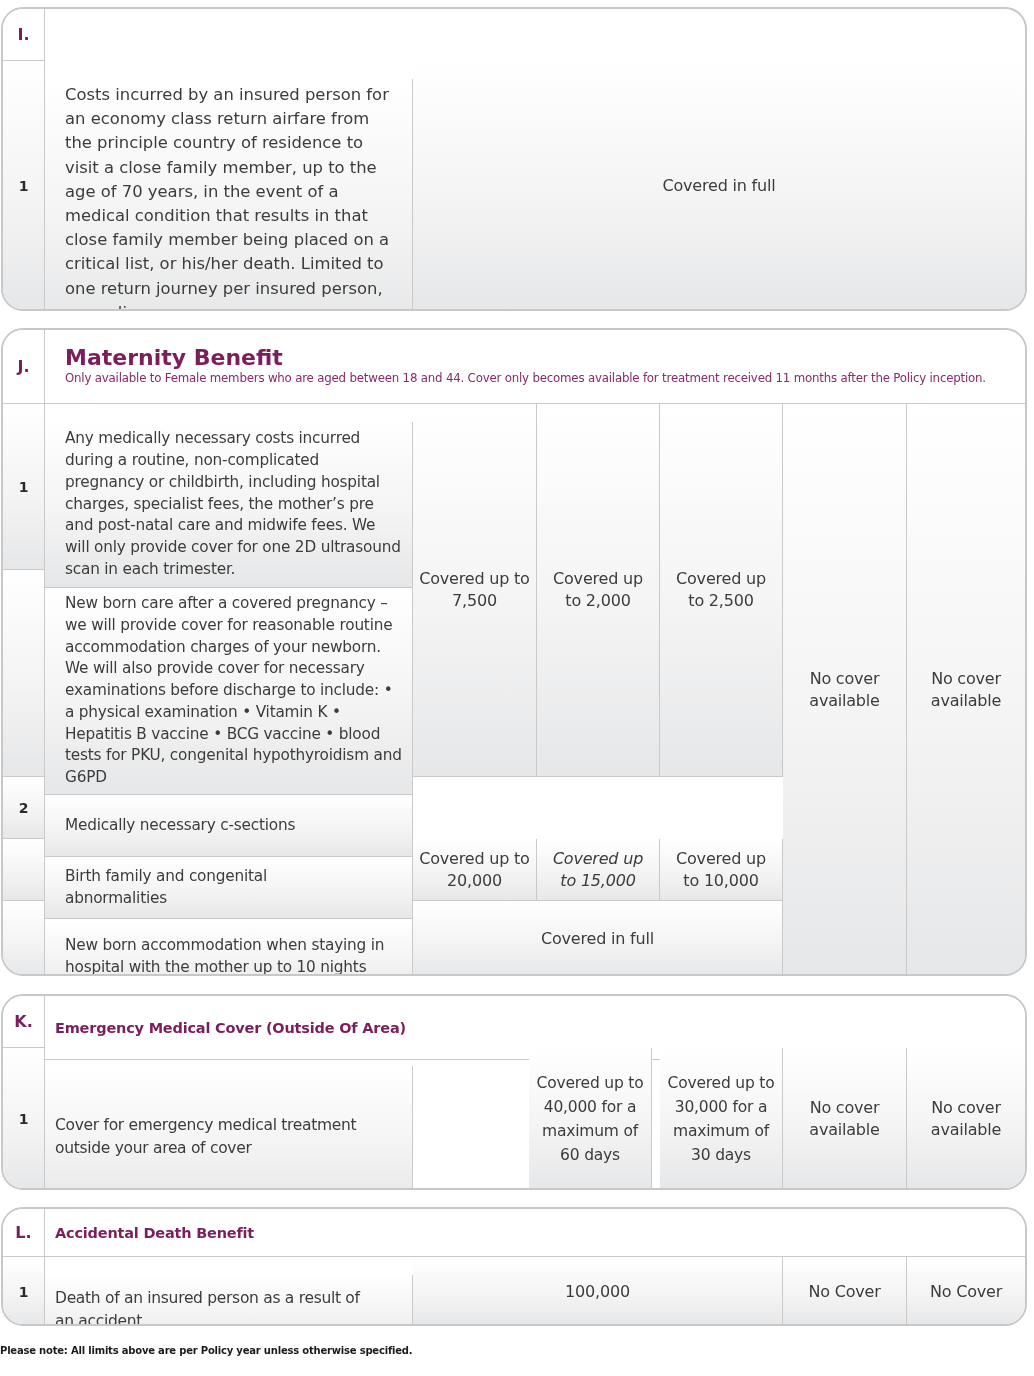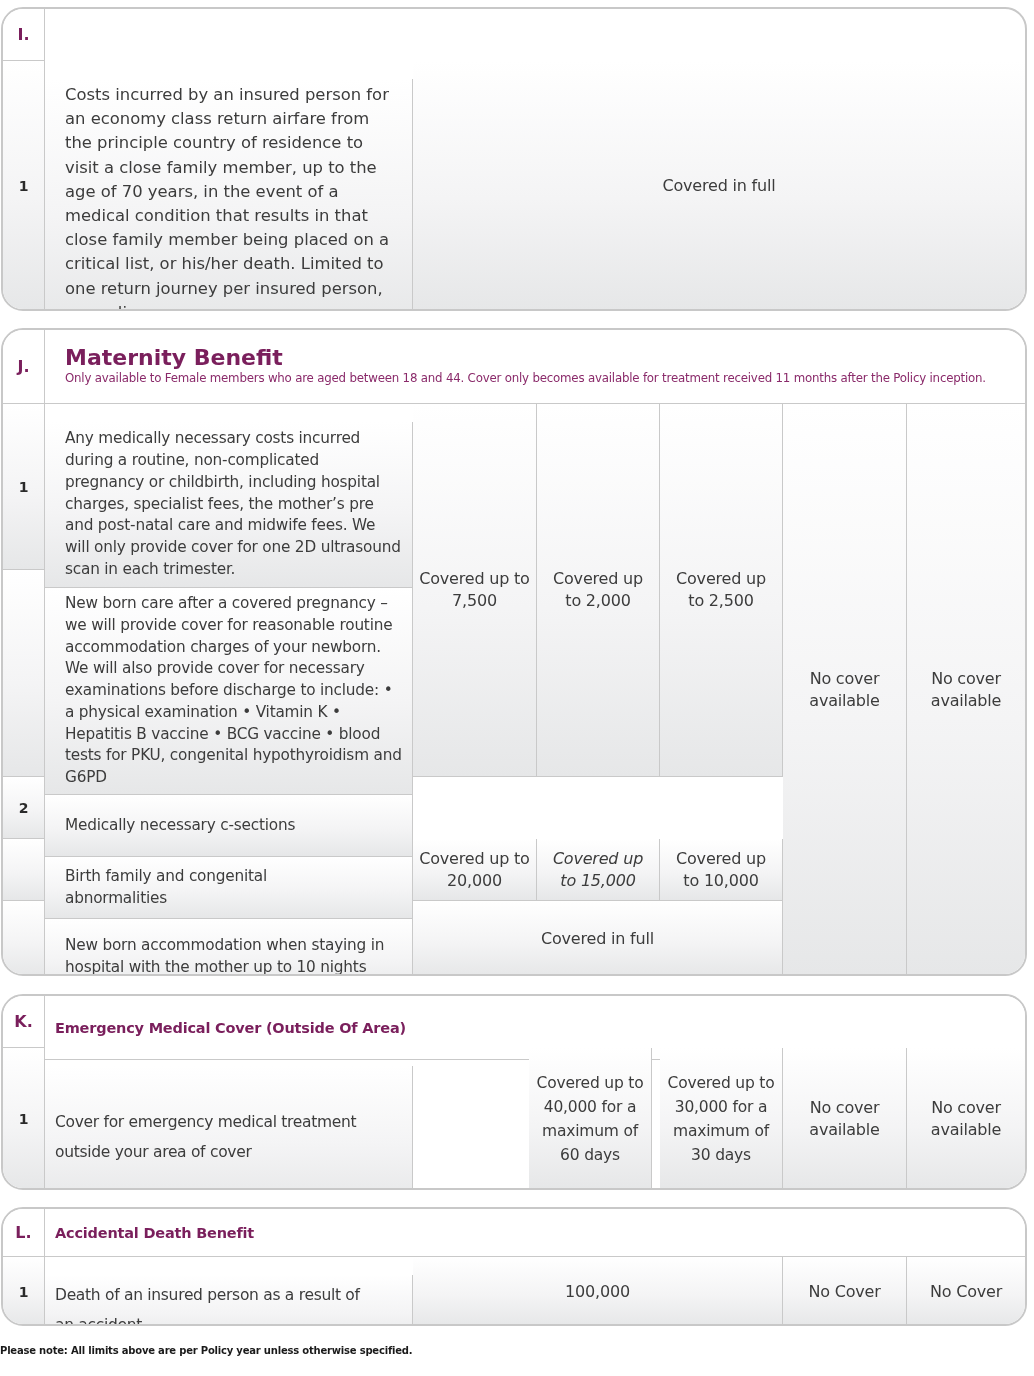--- a/index.html
+++ b/index.html
@@ -26,7 +26,7 @@
   .cell.letter { justify-content: center; font-weight: bold; font-size: 16px; color: #7a1f5c; }
   .cell.desc { padding: 0 10px 0 20px; margin-top: 18px; }
   .cell.desc.tight { font-size: 15.3px; line-height: 21.8px; letter-spacing: -0.2px; }
-  .cell.desc.cond { font-size: 15.5px; line-height: 30px; letter-spacing: -0.3px; padding-left: 20px; }
+  .cell.desc.cond { font-size: 15.5px; line-height: 23px; letter-spacing: -0.3px; padding-left: 20px; }
   .title { font-weight: bold; color: #7a1f5c; font-size: 16.5px; }
   .title.small { font-size: 14.5px; letter-spacing: -0.2px; }
   .hdr-wrap { padding: 0 20px; display: flex; flex-direction: column; justify-content: center; }

